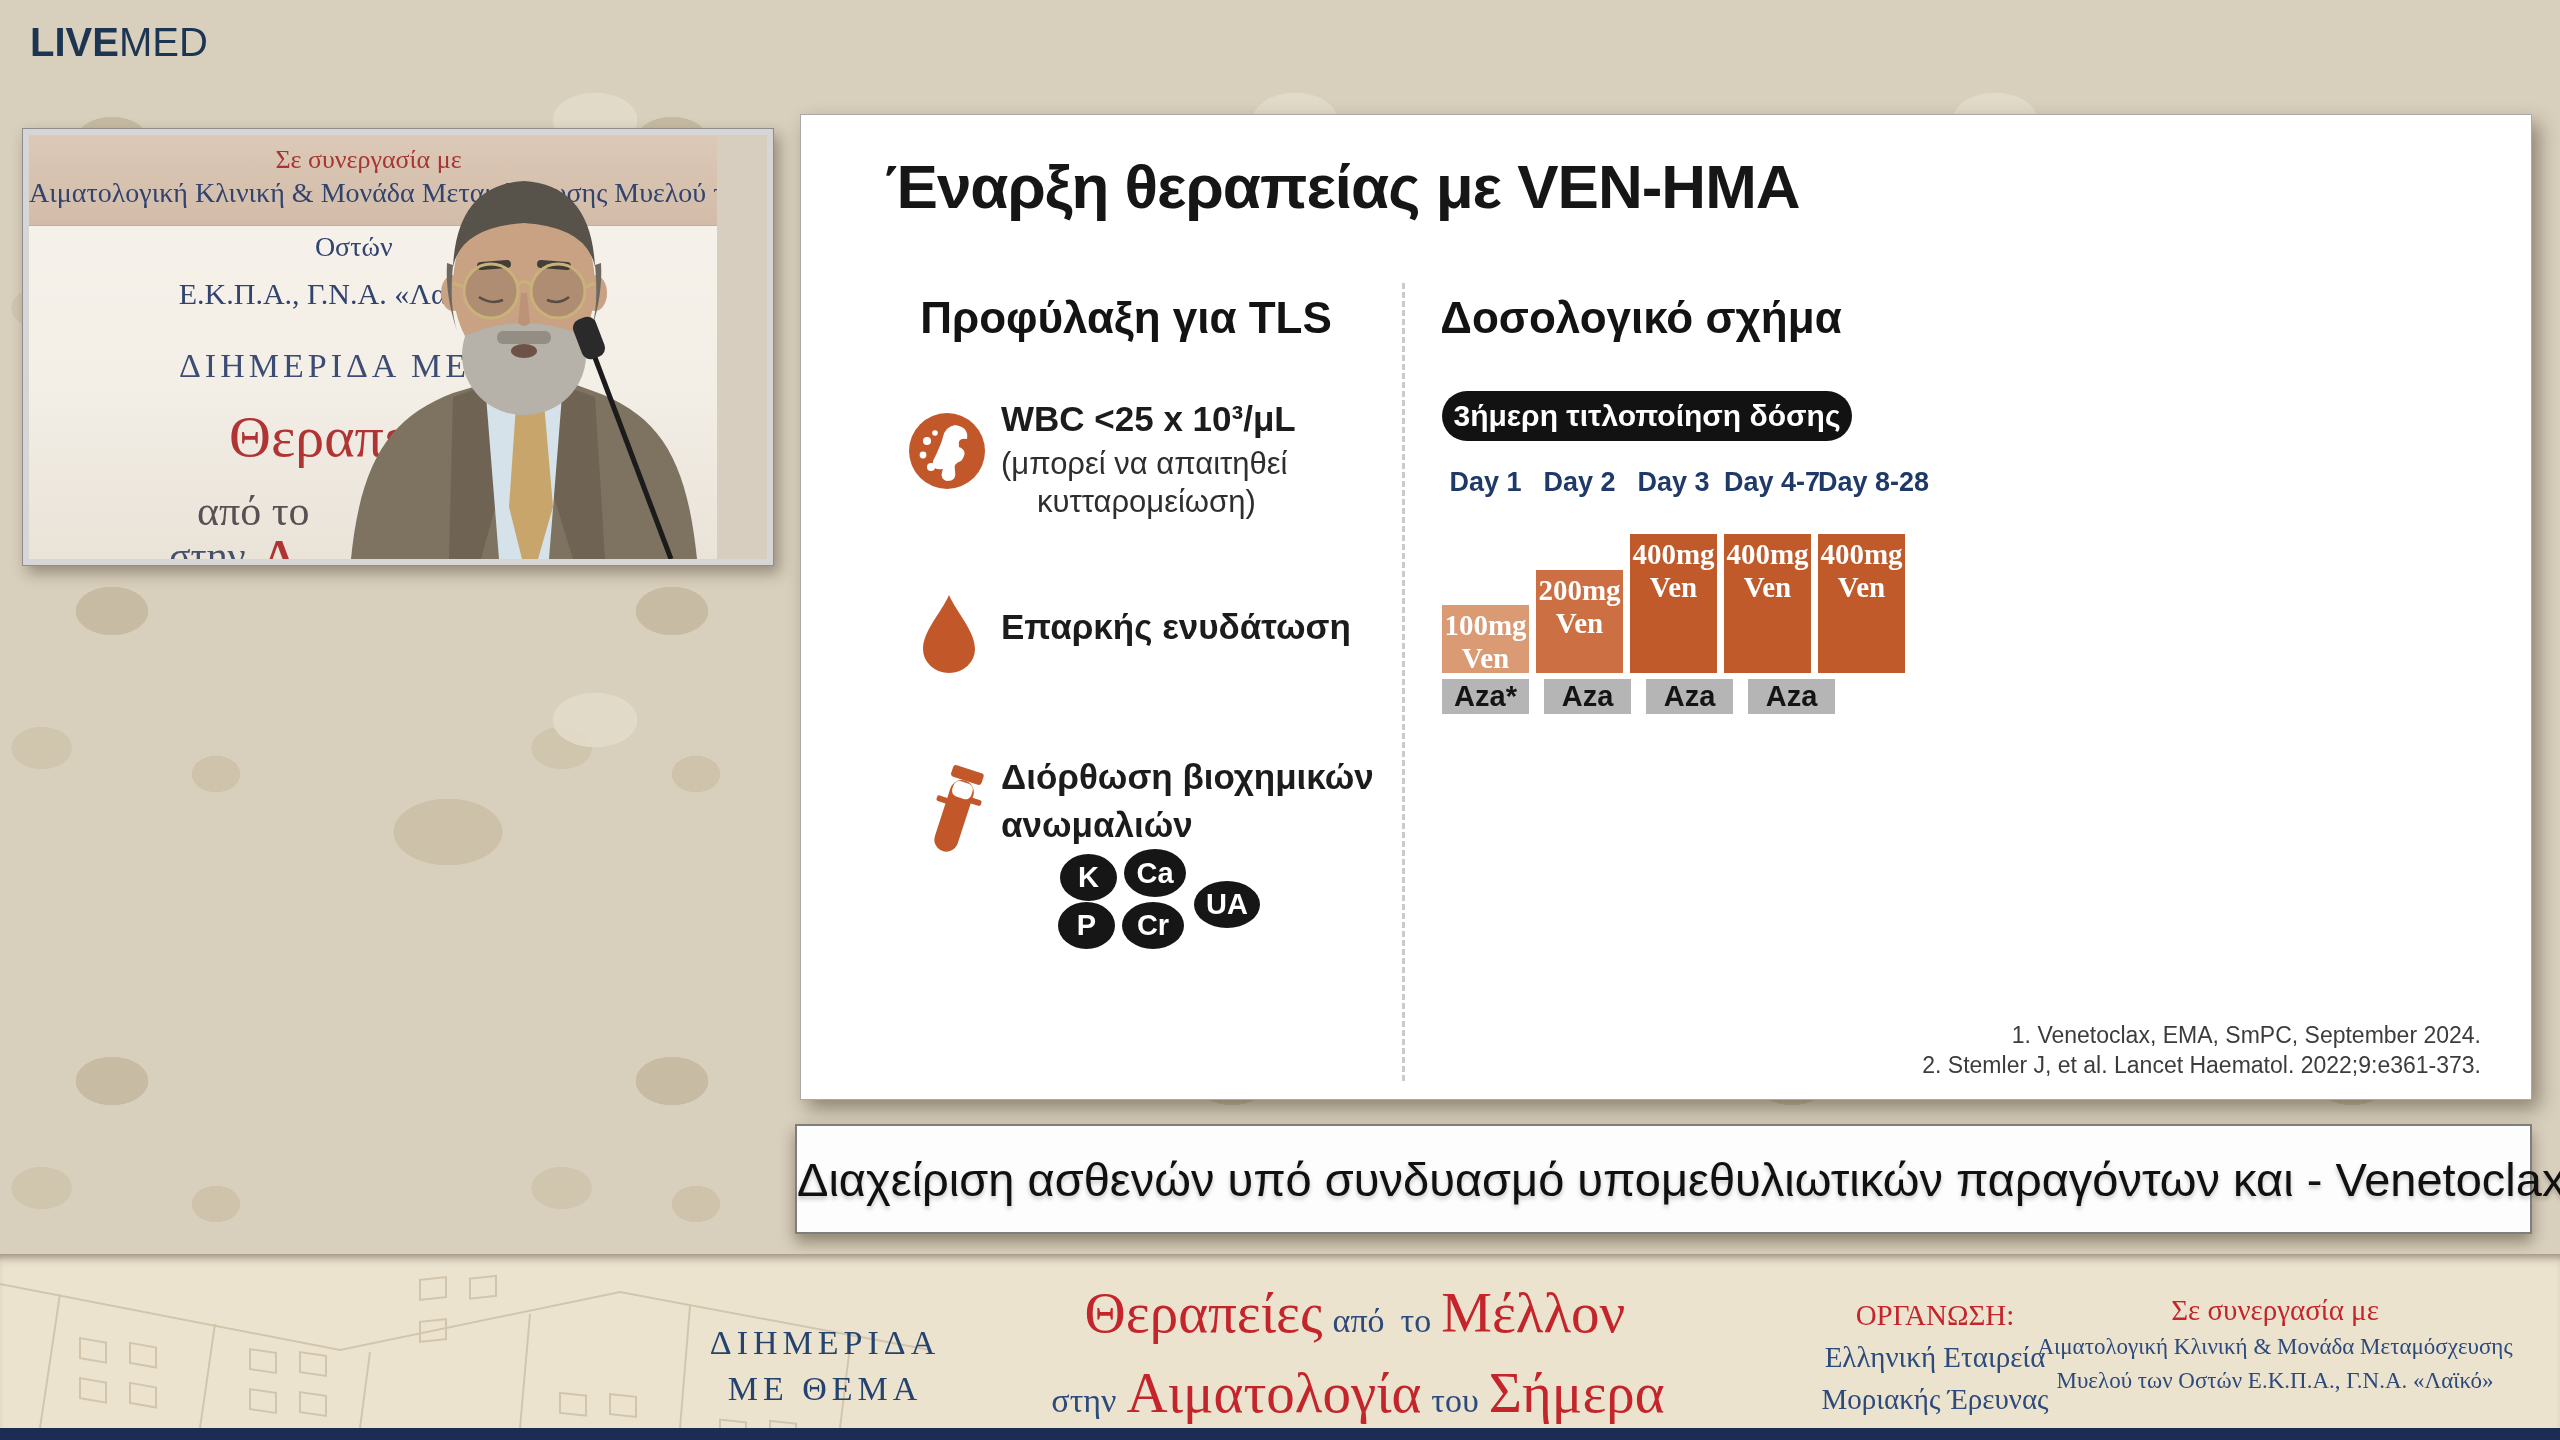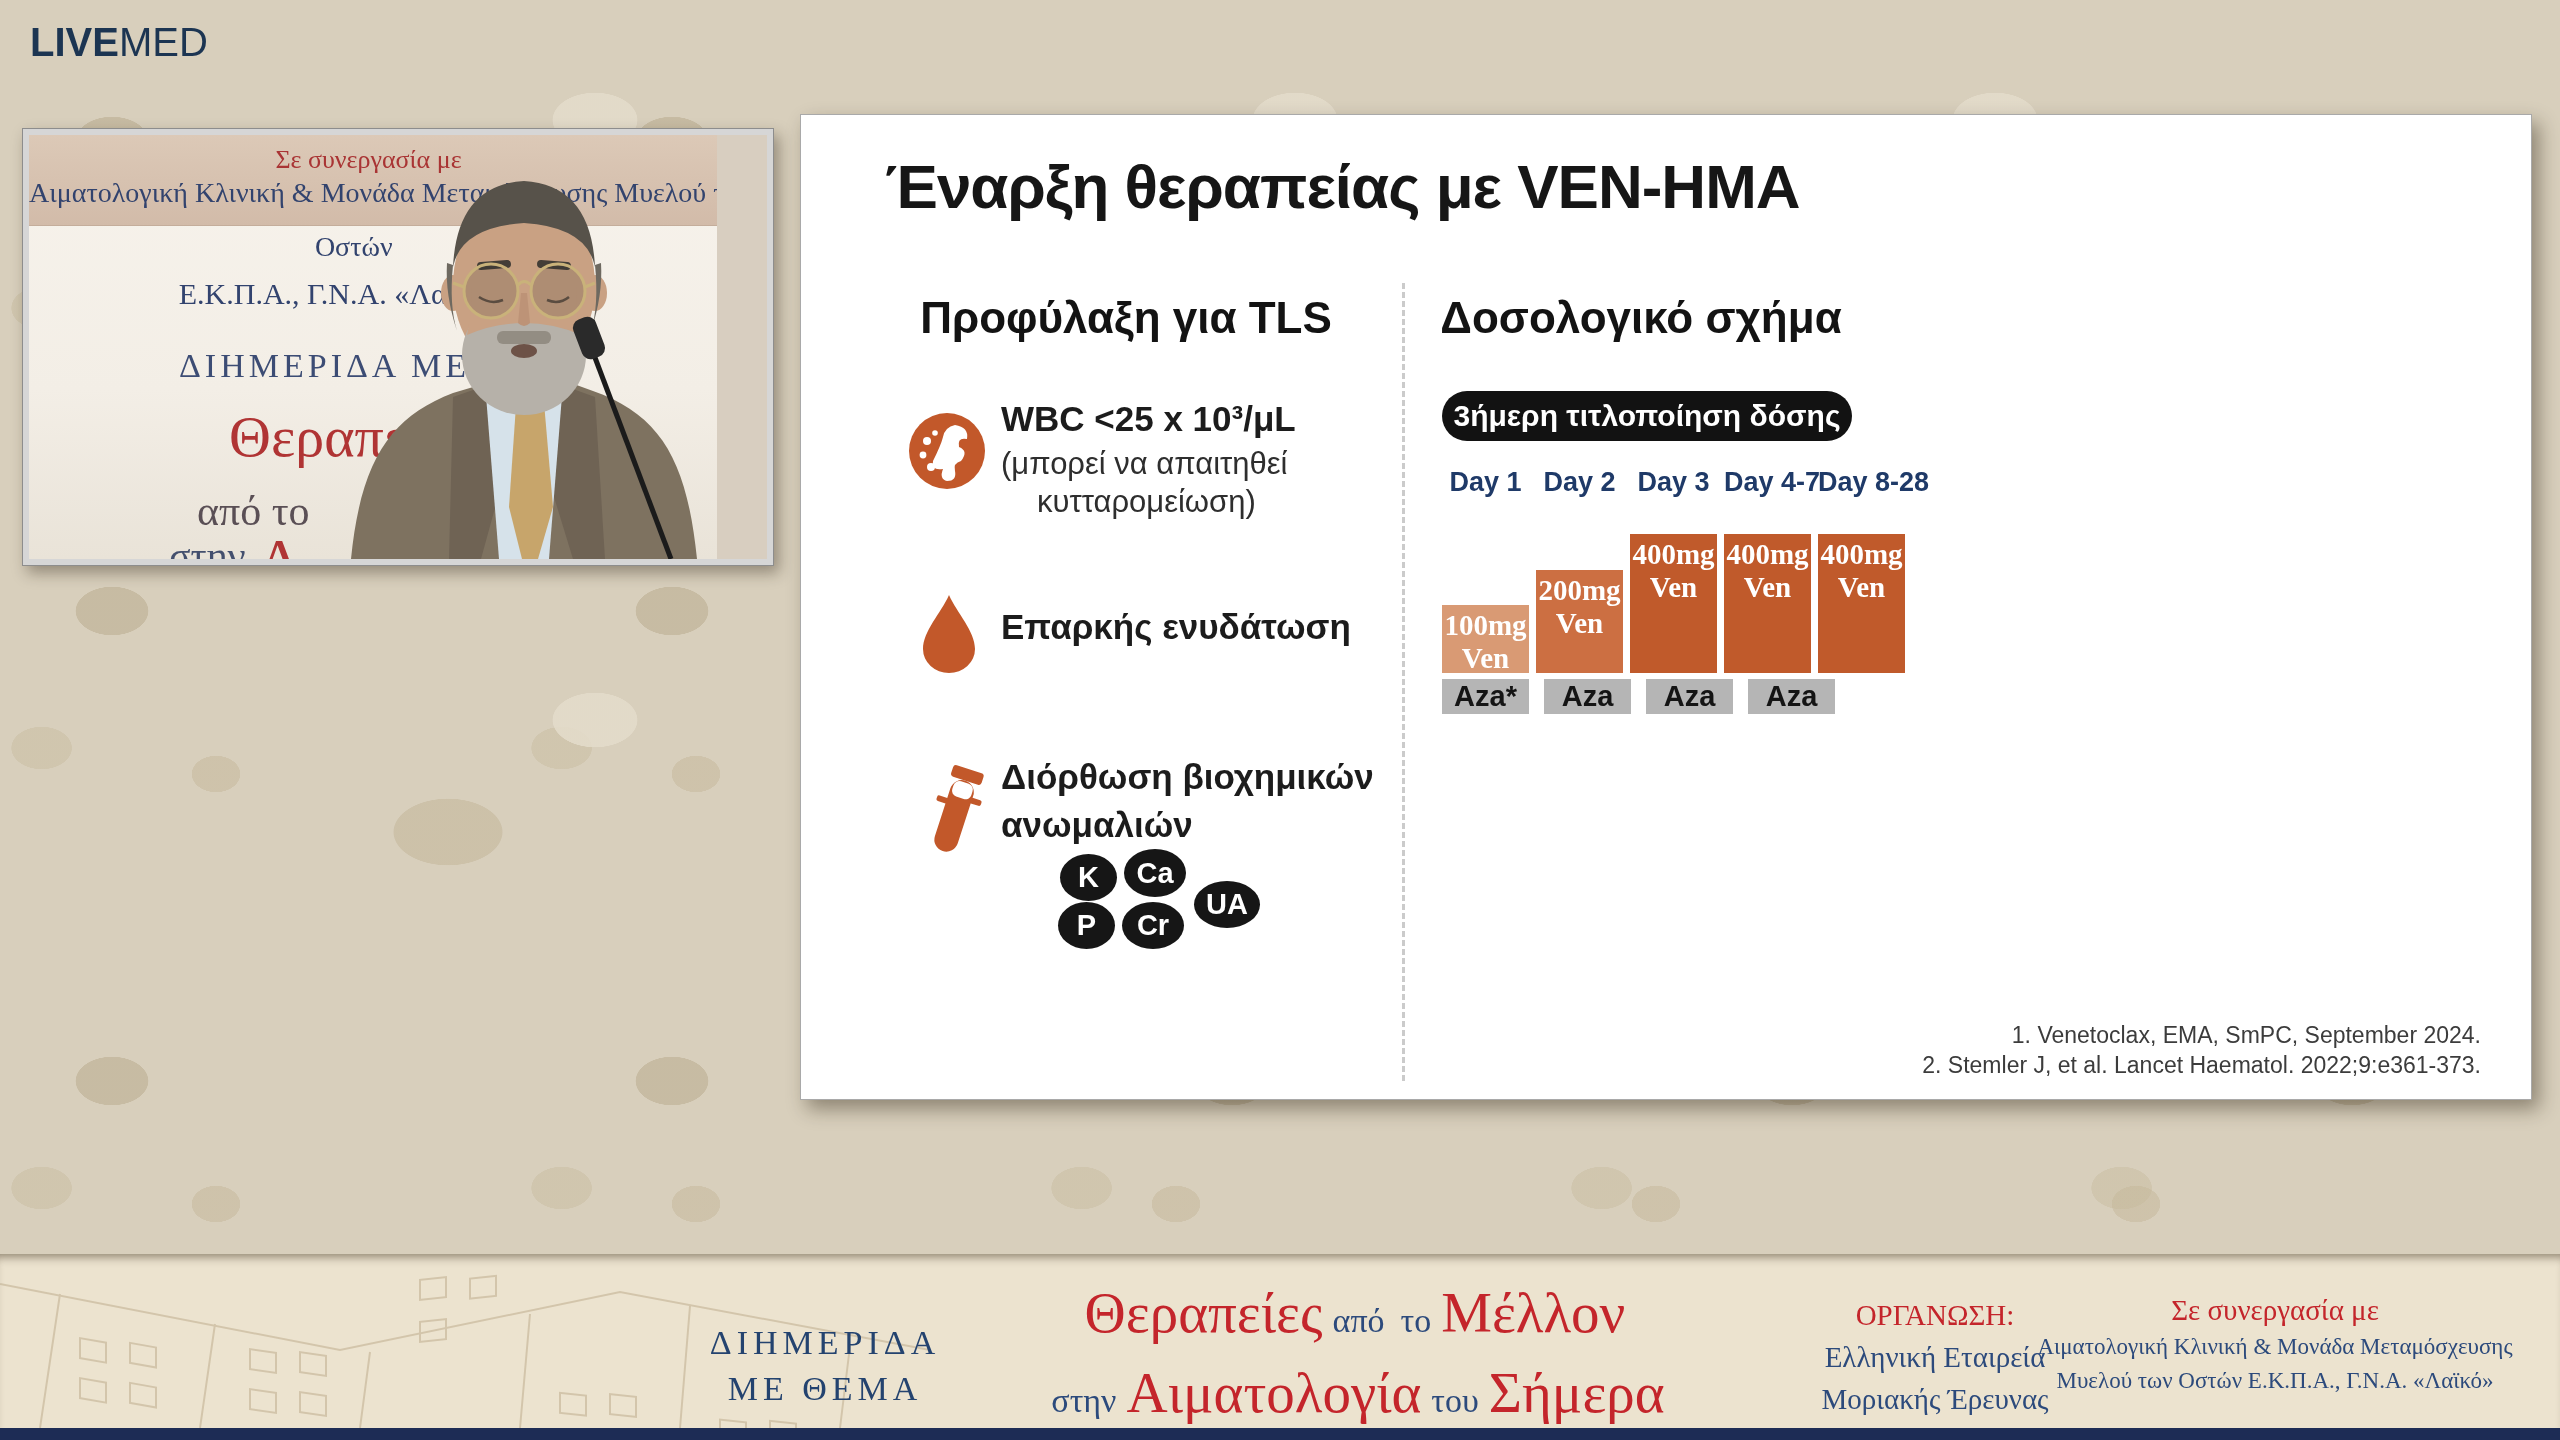--- a/index.html
+++ b/index.html
@@ -243,6 +243,11 @@
     </div>
   </div>
 
+  <div class="abs banner">
+    <div class="red red-stripe" style="width:26px;"></div>
+    <div class="txt">Διαχείριση ασθενών υπό συνδυασμό υπομεθυλιωτικών παραγόντων και - Venetoclax</div>
+    <div class="red red-stripe right" style="width:26px;"></div>
+  </div>
 
   <div class="abs footer">
     <svg class="sketch" width="1100" height="174" viewBox="0 0 1100 174">

